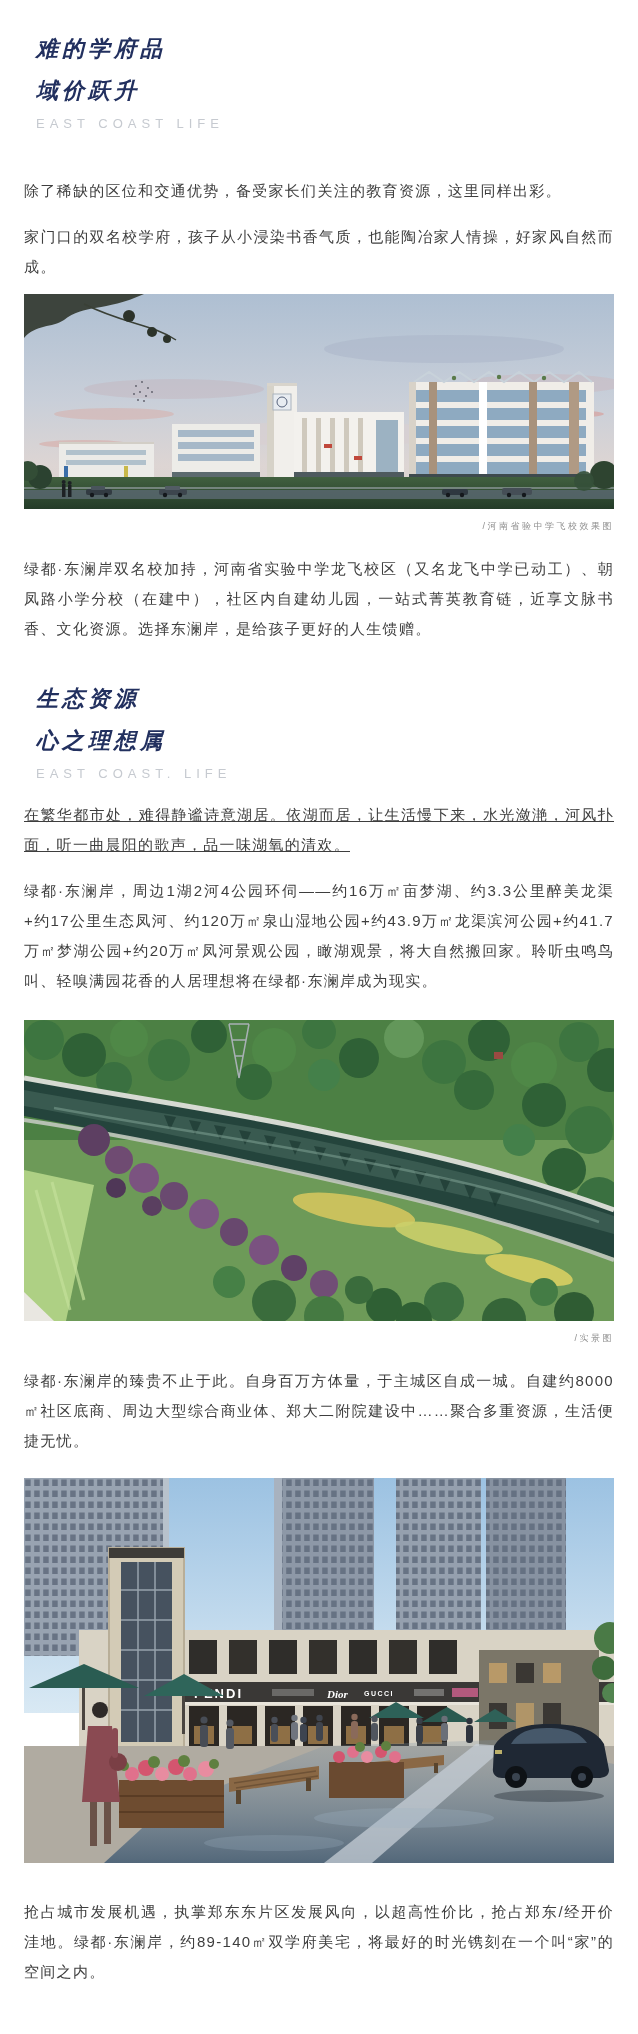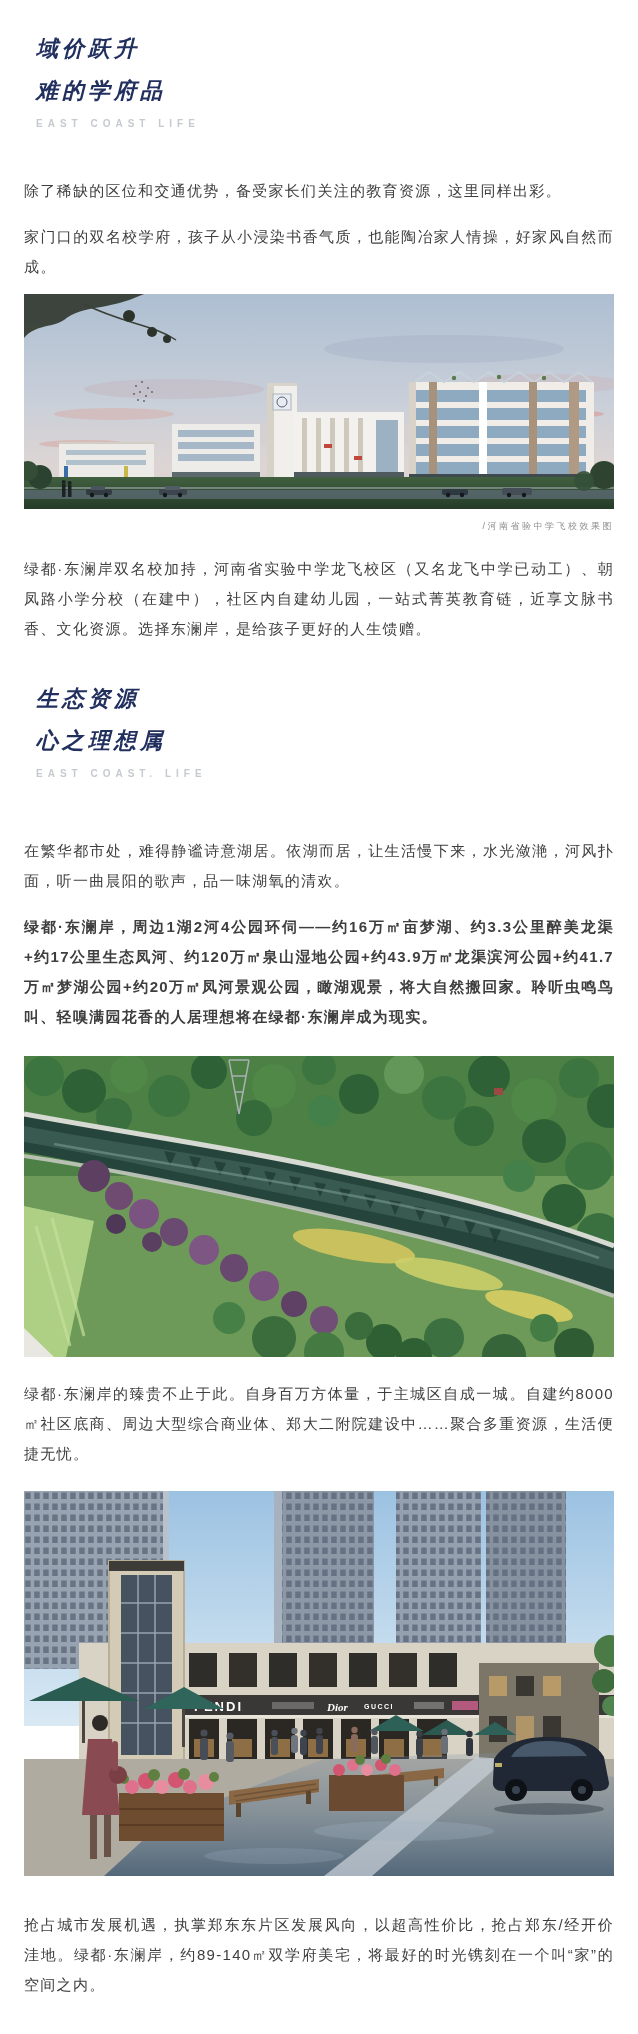--- a/index.html
+++ b/index.html
@@ -79,8 +79,8 @@
   <div class="content">
 
     <div class="head-block first">
+      <div class="title-line">难的学府品</div>
       <div class="title-line">域价跃升</div>
-      <div class="title-line">难的学府品</div>
       <div class="eyebrow">EAST COAST LIFE</div>
     </div>
 

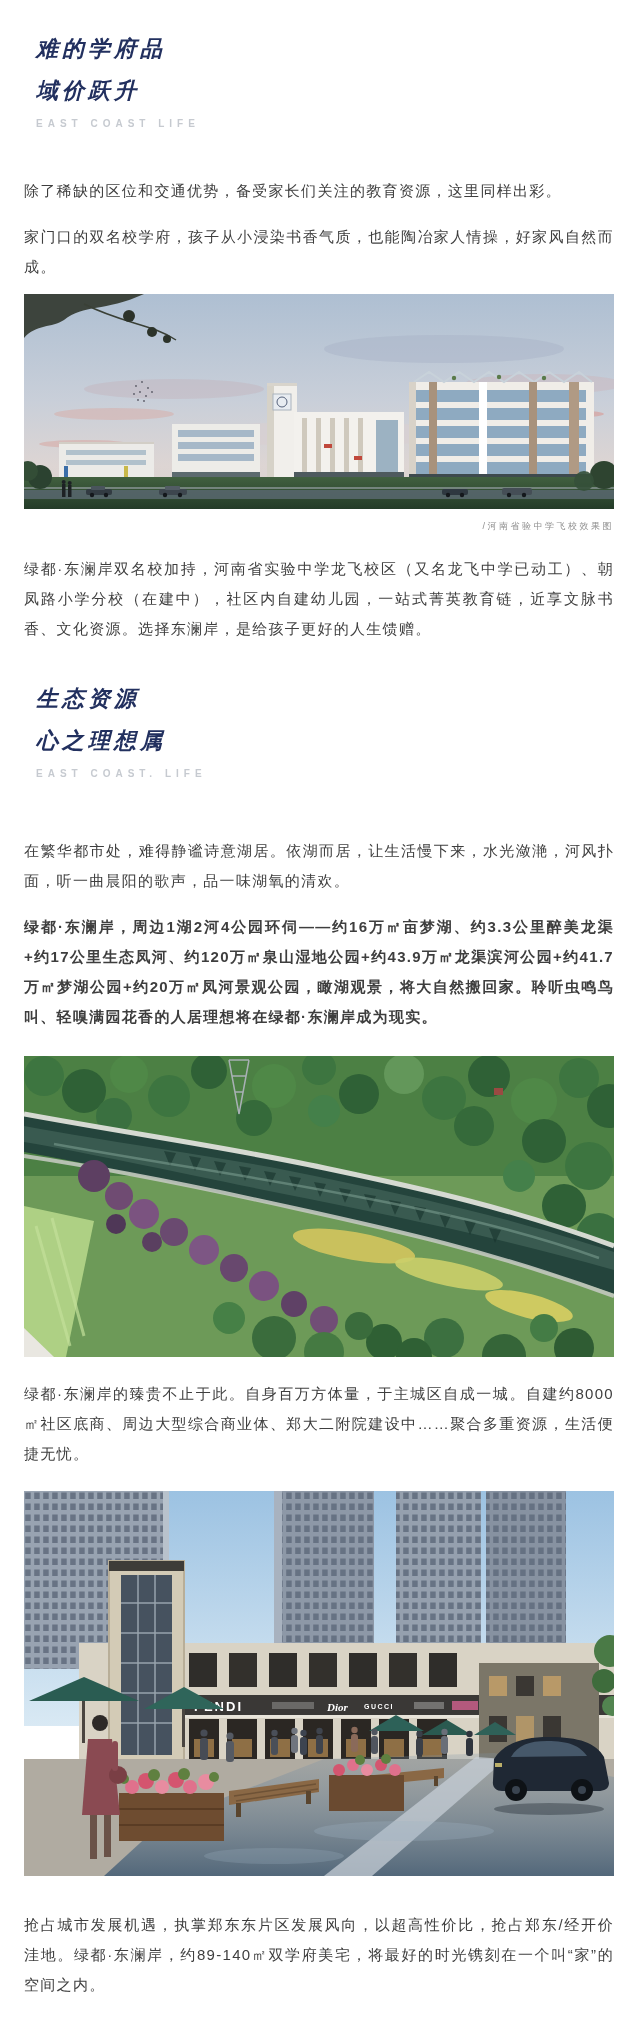--- a/index.html
+++ b/index.html
@@ -29,11 +29,11 @@
   .eyebrow{
     margin-top:14px;
     margin-left:12px;
-    font-size:10px;
+    font-size:13px;
     line-height:12px;
     letter-spacing:5px;
     color:#c6cad0;
-    font-weight:700;
+    font-weight:400;
   }
 
   

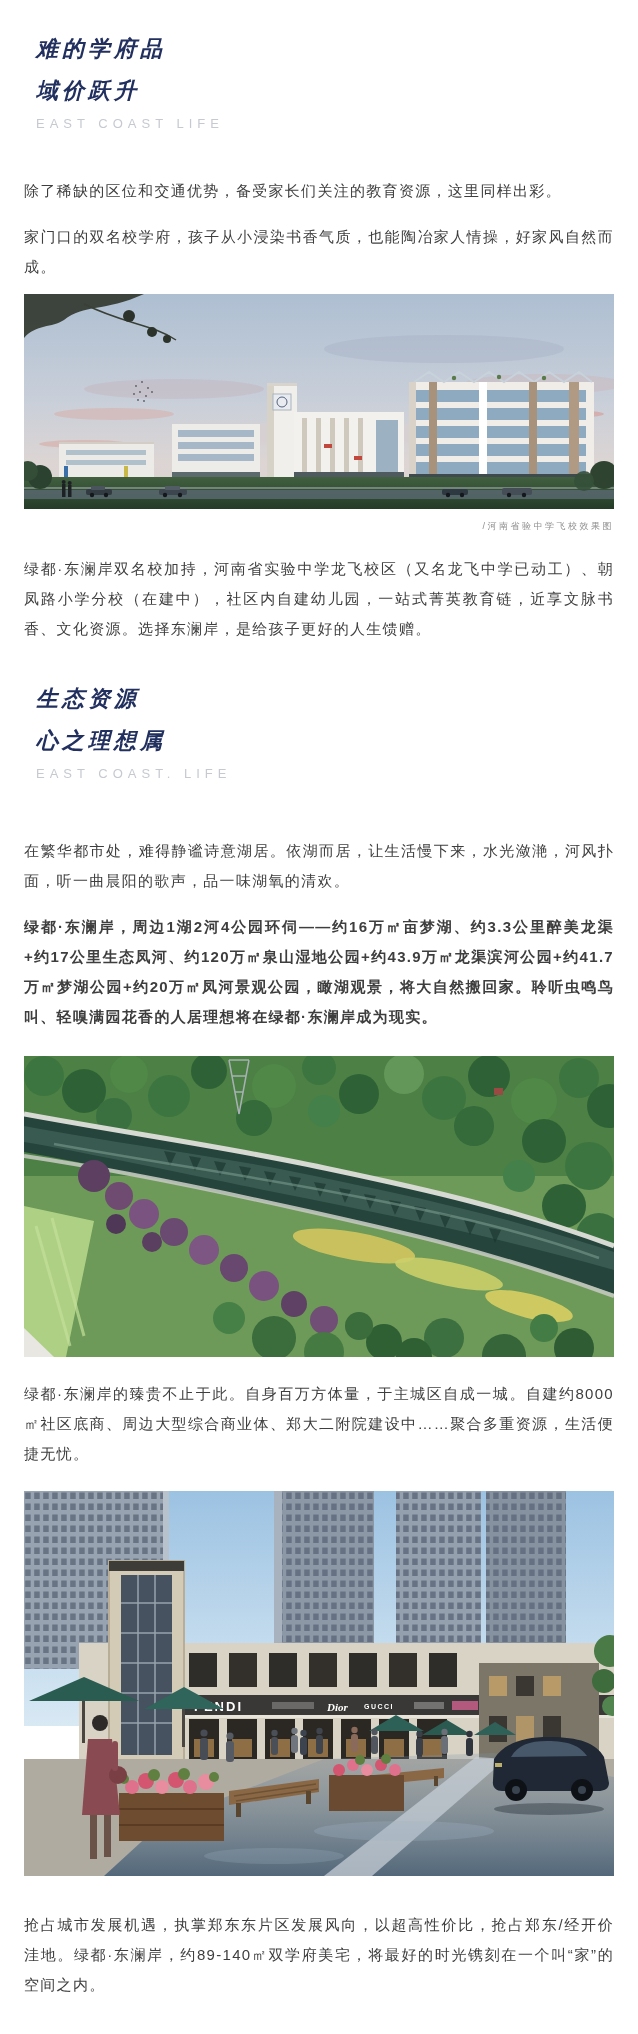--- a/index.html
+++ b/index.html
@@ -49,7 +49,7 @@
   .mt26{margin-top:16px;}
   .mt22{margin-top:22px;}
   .mt16{margin-top:16px;font-weight:bold;}
-  .mt42{margin-top:56px;}
+  .mt42{margin-top:20px;text-decoration:underline;}
   .mt34{margin-top:34px;}
 
   

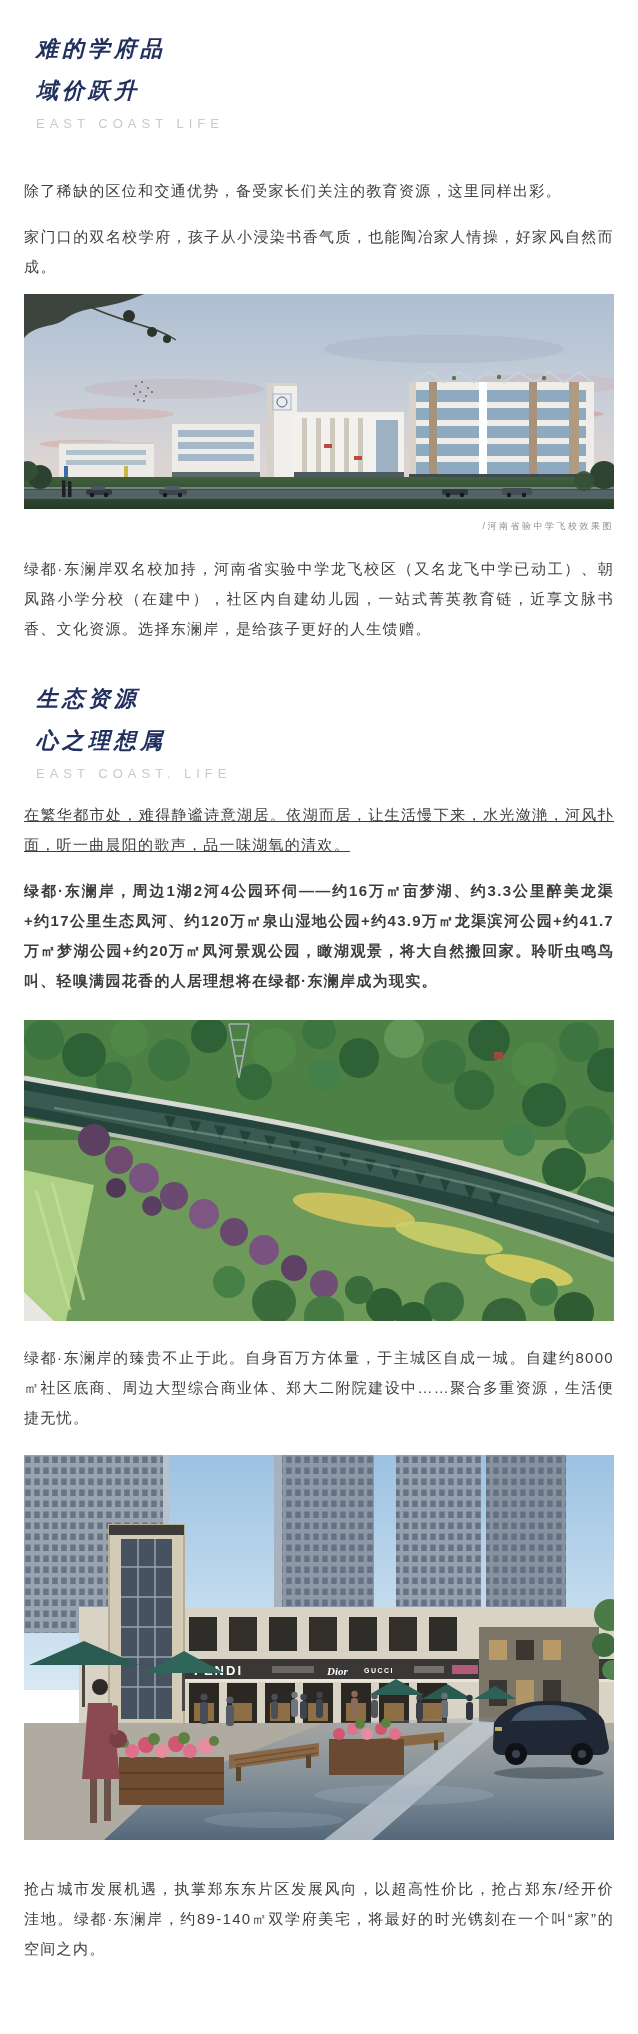--- a/index.html
+++ b/index.html
@@ -48,7 +48,7 @@
   .para.p-after-eyebrow{margin-top:46px;}
   .mt26{margin-top:16px;}
   .mt22{margin-top:22px;}
-  .mt16{margin-top:16px;font-weight:bold;}
+  .mt16{margin-top:16px;}
   .mt42{margin-top:20px;text-decoration:underline;}
   .mt34{margin-top:34px;}
 

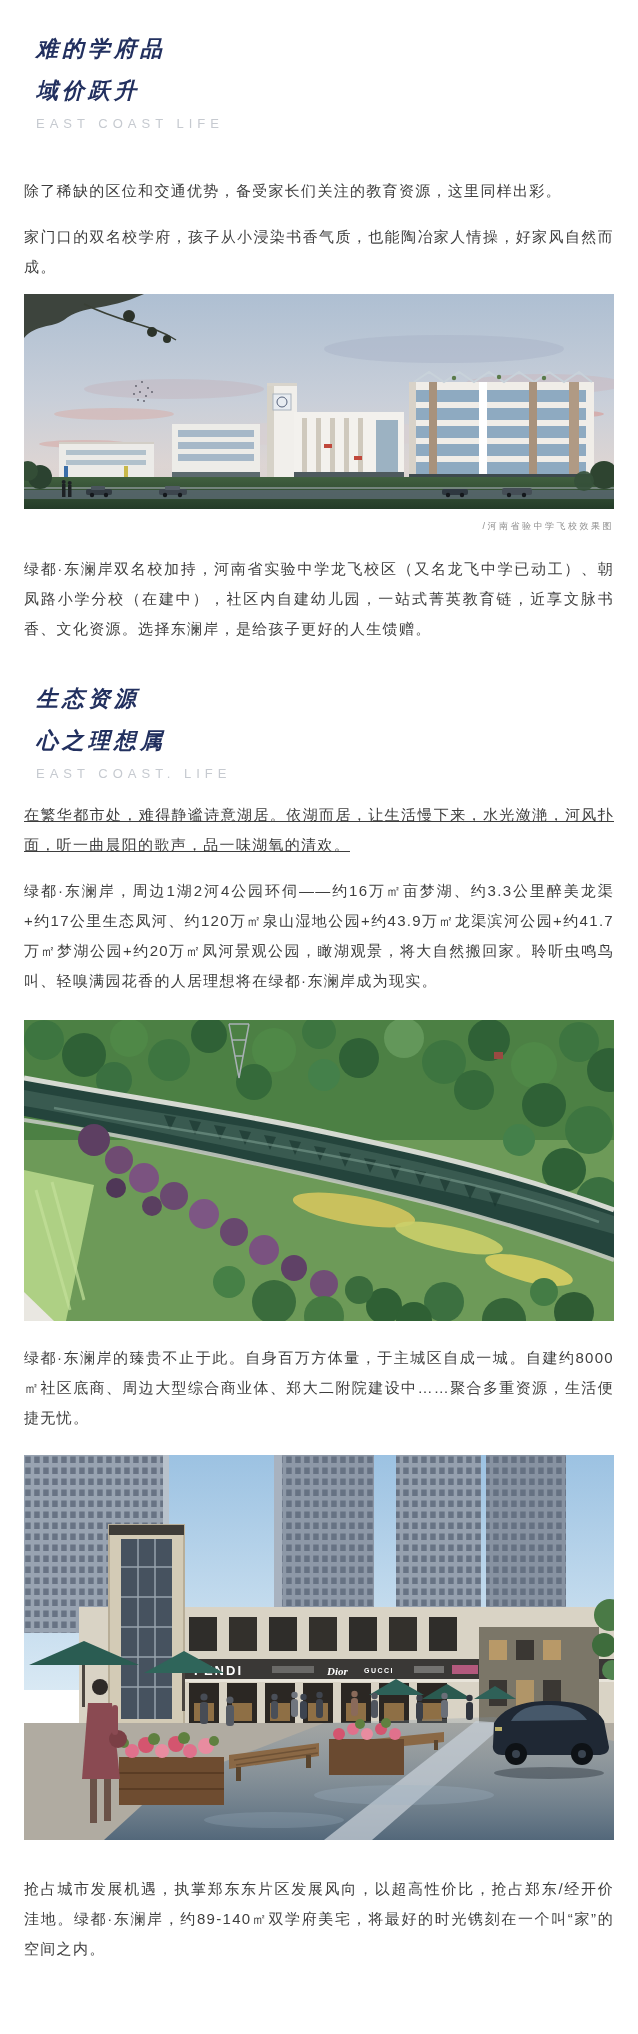--- a/index.html
+++ b/index.html
@@ -310,6 +310,7 @@
         <polygon points="0,272 30,301 0,301" fill="#e9e7e1"></polygon>
       </svg>
     </figure>
+    <div class="caption">/实景图</div>
 
     <p class="para mt22">绿都·东澜岸的臻贵不止于此。自身百万方体量，于主城区自成一城。自建约8000㎡社区底商、周边大型综合商业体、郑大二附院建设中……聚合多重资源，生活便捷无忧。</p>
 

